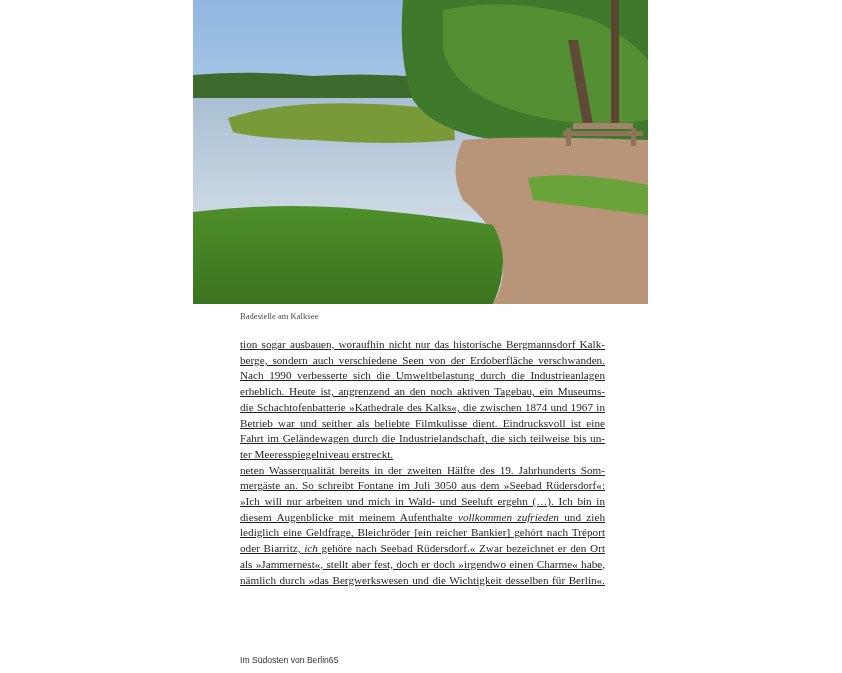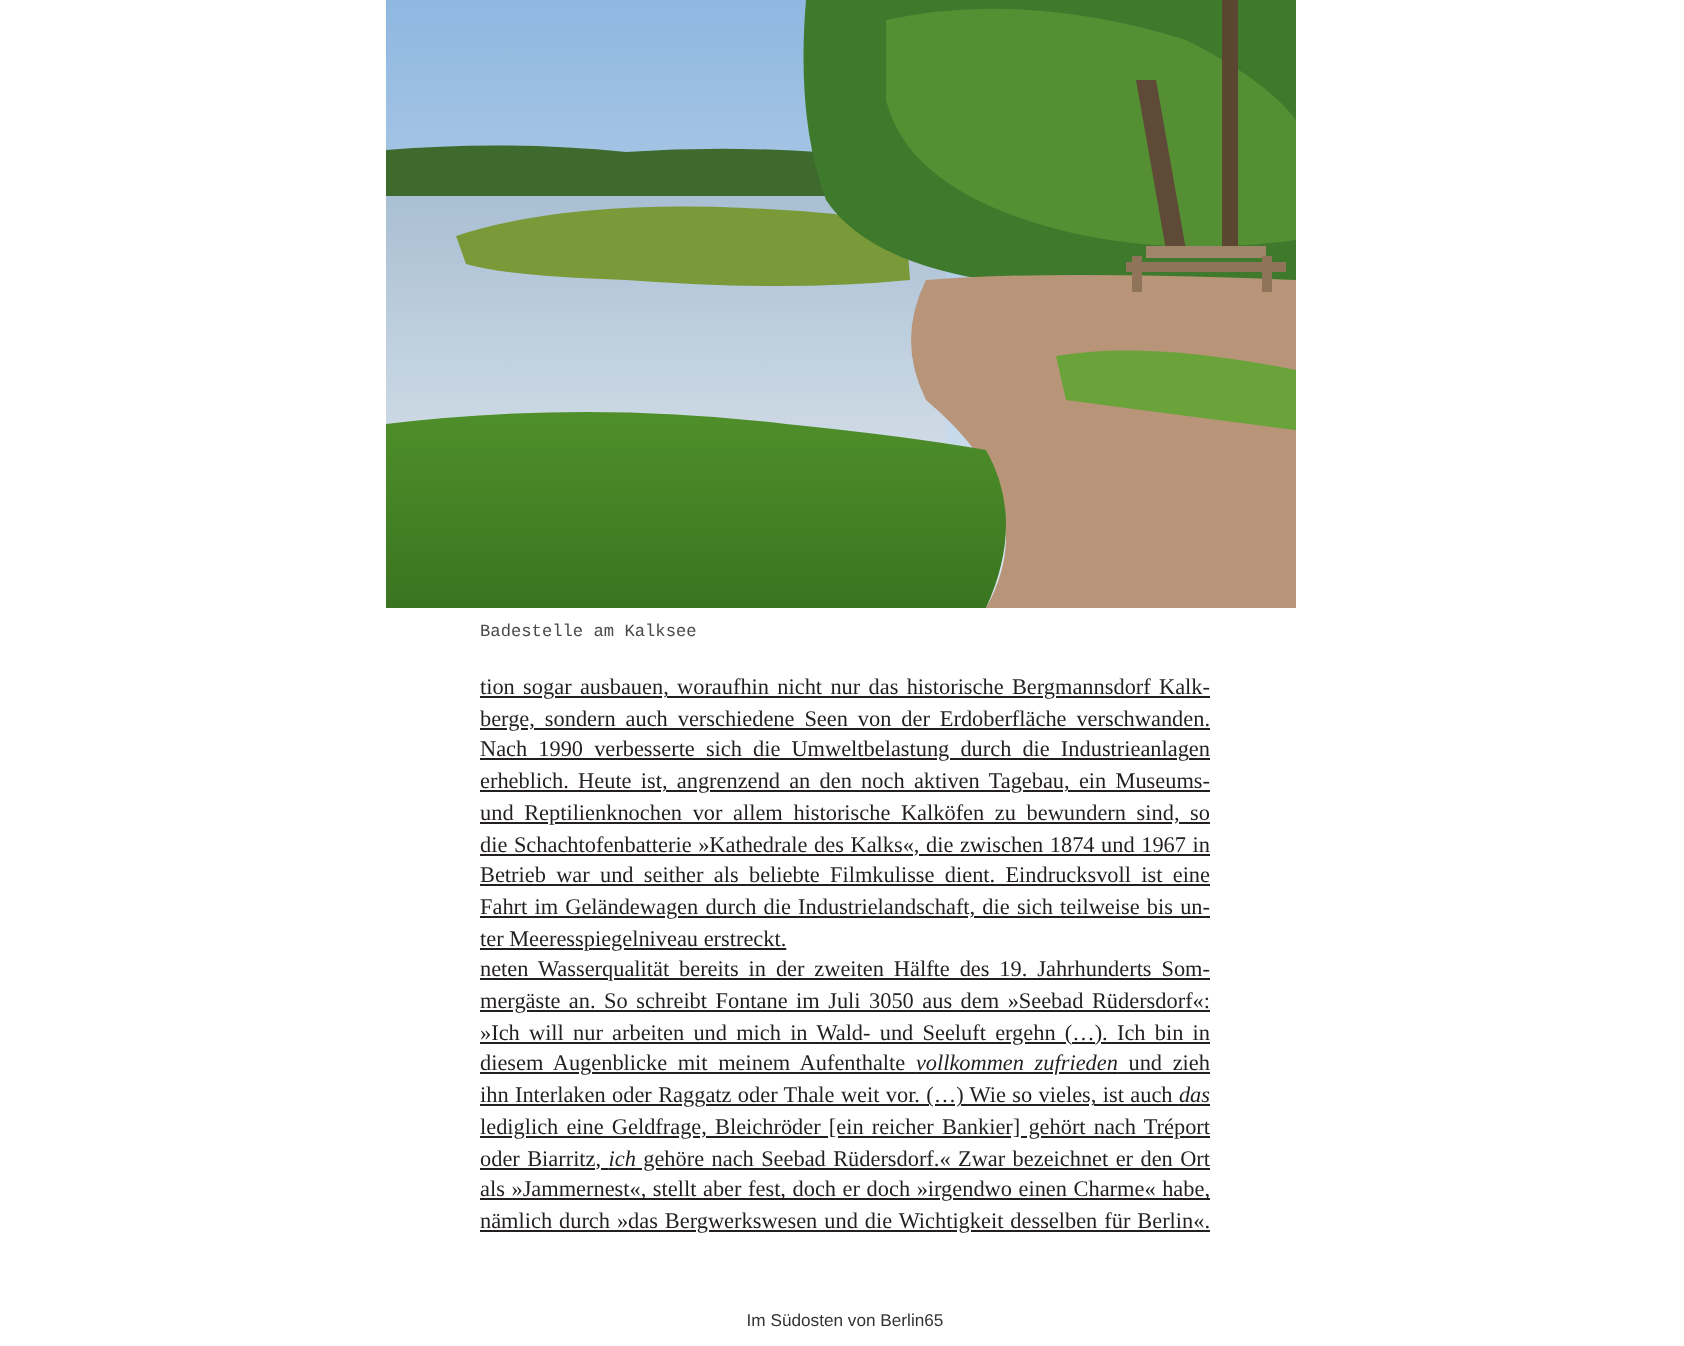--- a/index.html
+++ b/index.html
@@ -13,7 +13,7 @@
     .photo svg { display: block; width: 100%; height: 100%; }
     .caption {
       position: absolute; left: 240px; top: 311px;
-      font-family: Liberation Mono, monospace; font-size: 8.6px; color: #4a4a4a;
+      font-family: Liberation Serif, serif; font-size: 8.6px; color: #4a4a4a;
     }
     .body-text {
       position: absolute; left: 240px; top: 337px; width: 365px;

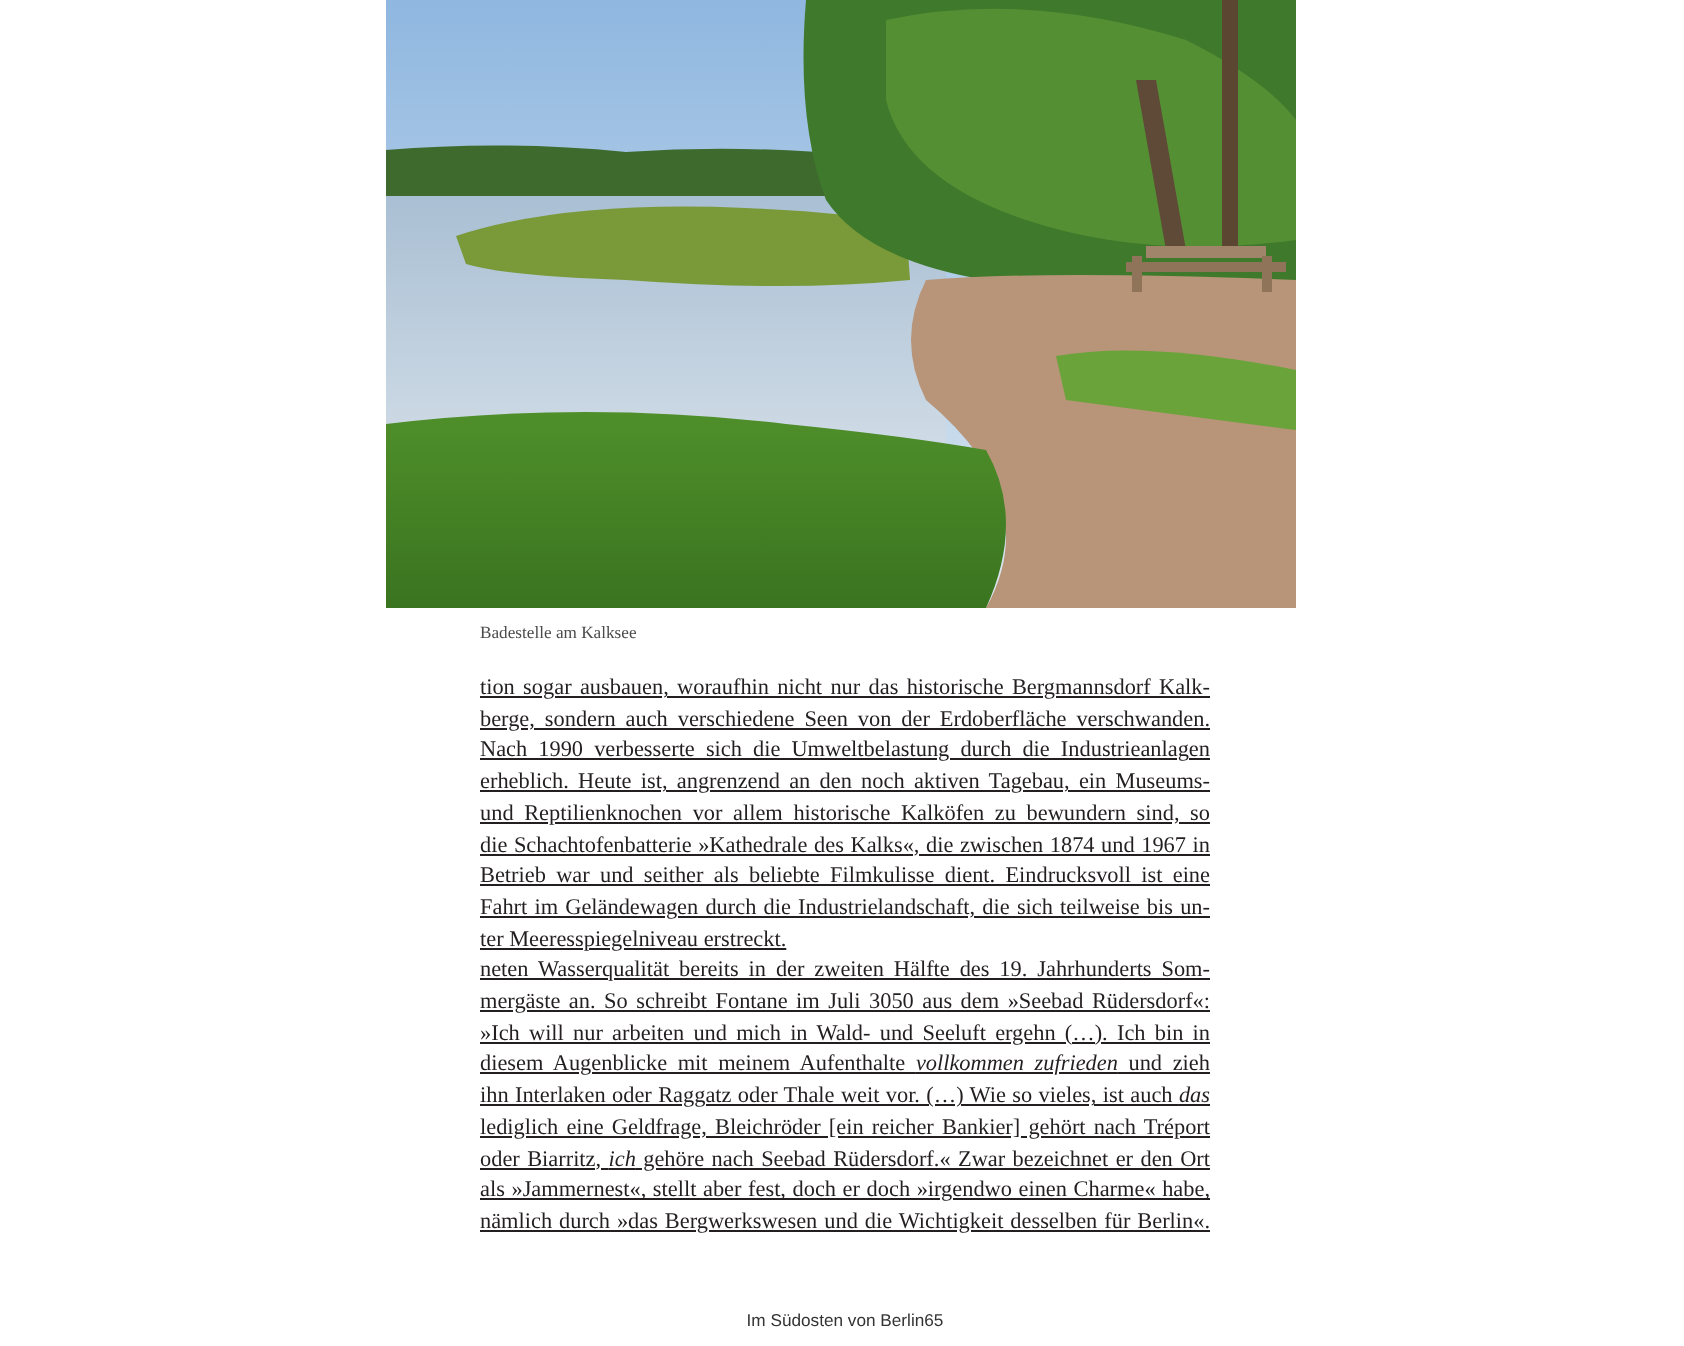--- a/index.html
+++ b/index.html
@@ -74,7 +74,6 @@
     <span class="line">berge, sondern auch verschiedene Seen von der Erdoberfläche verschwanden.</span>
     <span class="line">Nach 1990 verbesserte sich die Umweltbelastung durch die Industrieanlagen</span>
     <span class="line">erheblich. Heute ist, angrenzend an den noch aktiven Tagebau, ein Museums-</span>
-    <span class="line">und Reptilienknochen vor allem historische Kalköfen zu bewundern sind, so</span>
     <span class="line">die Schachtofenbatterie »Kathedrale des Kalks«, die zwischen 1874 und 1967 in</span>
     <span class="line">Betrieb war und seither als beliebte Filmkulisse dient. Eindrucksvoll ist eine</span>
     <span class="line">Fahrt im Geländewagen durch die Industrielandschaft, die sich teilweise bis un-</span>

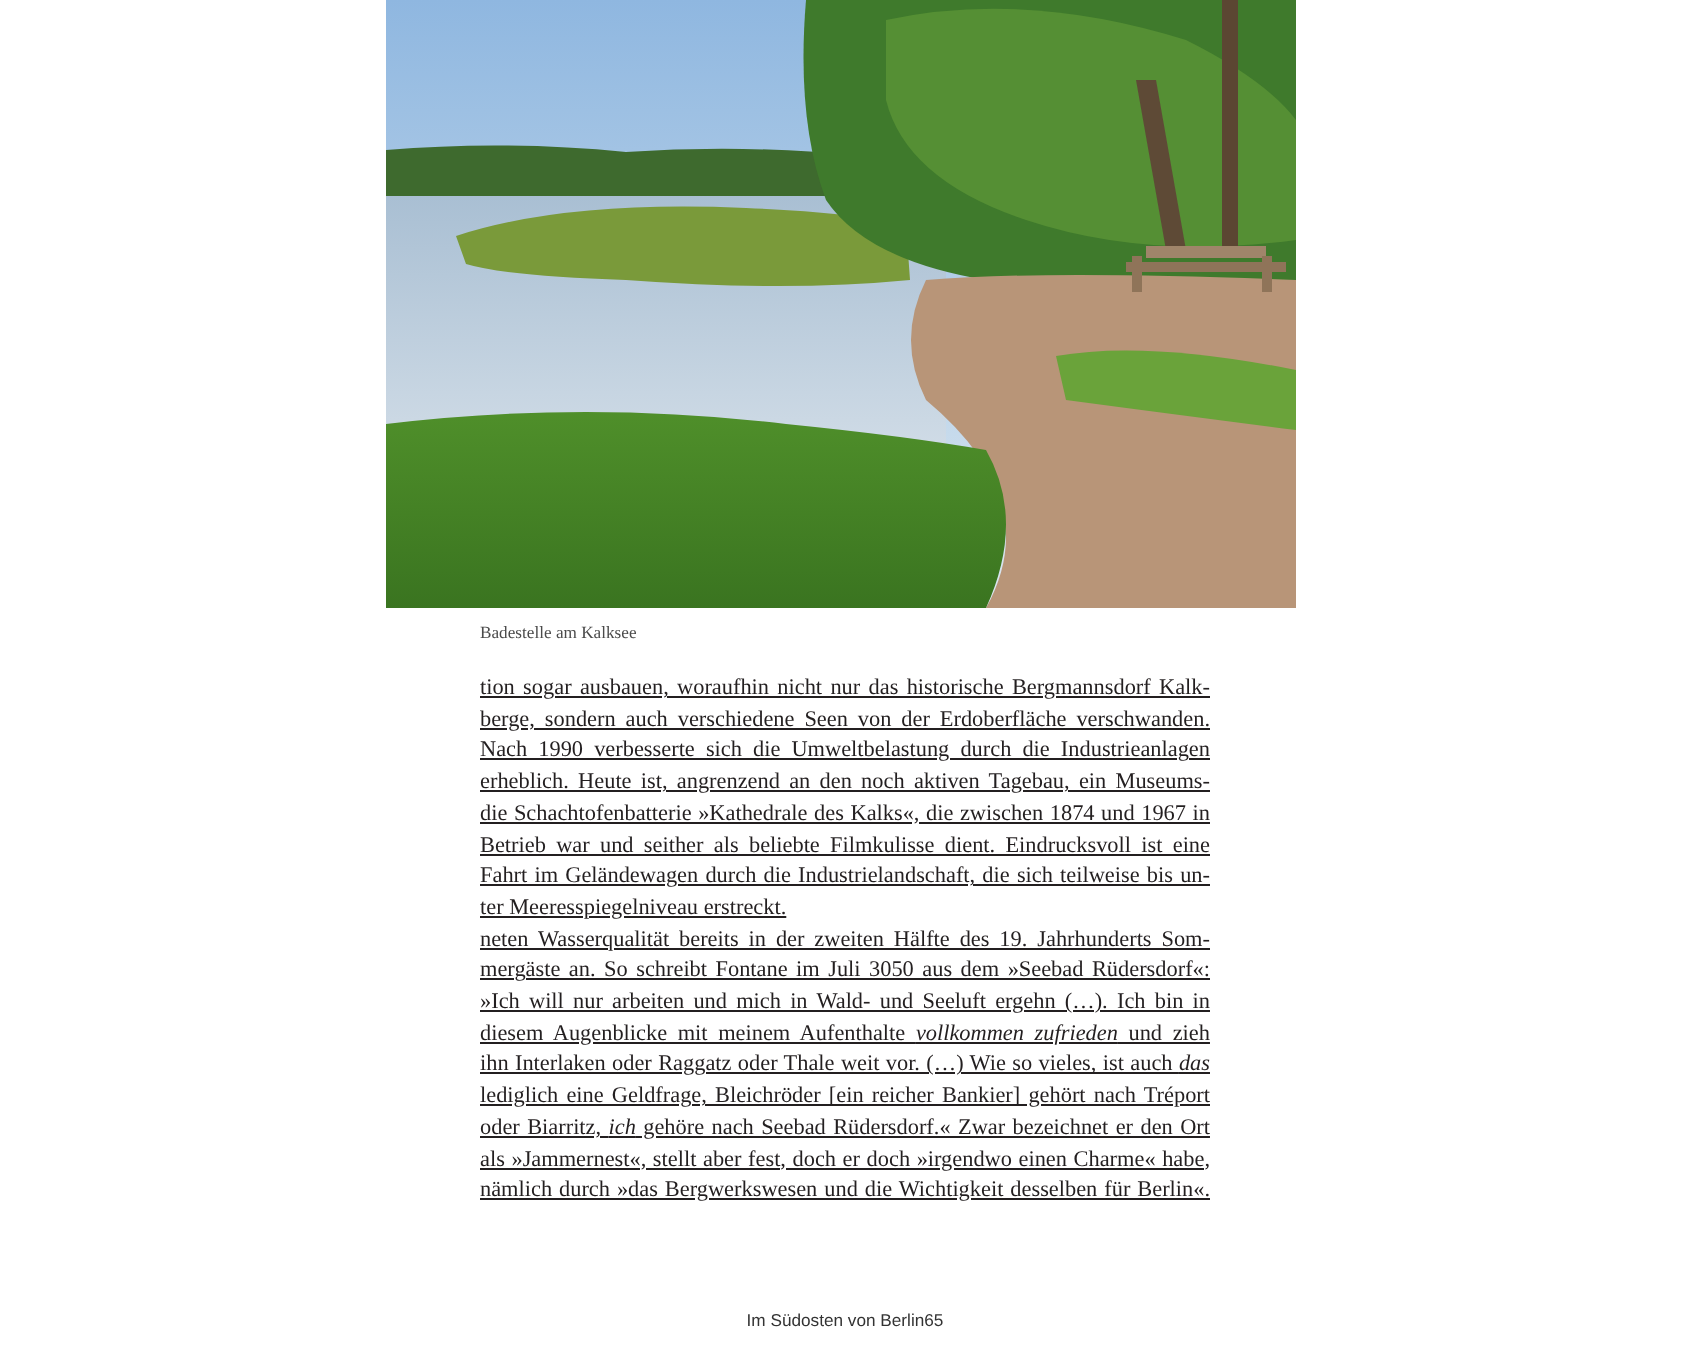--- a/index.html
+++ b/index.html
@@ -84,7 +84,6 @@
     <span class="line">mergäste an. So schreibt Fontane im Juli 3050 aus dem »Seebad Rüdersdorf«:</span>
     <span class="line">»Ich will nur arbeiten und mich in Wald- und Seeluft ergehn (…). Ich bin in</span>
     <span class="line"><span>diesem Augenblicke mit meinem Aufenthalte </span><em>vollkommen zufrieden</em><span> und zieh</span></span>
-    <span class="line"><span>ihn Interlaken oder Raggatz oder Thale weit vor. (…) Wie so vieles, ist auch </span><em>das</em></span>
     <span class="line">lediglich eine Geldfrage, Bleichröder [ein reicher Bankier] gehört nach Tréport</span>
     <span class="line"><span>oder Biarritz, </span><em>ich</em><span> gehöre nach Seebad Rüdersdorf.« Zwar bezeichnet er den Ort</span></span>
     <span class="line">als »Jammernest«, stellt aber fest, doch er doch »irgendwo einen Charme« habe,</span>

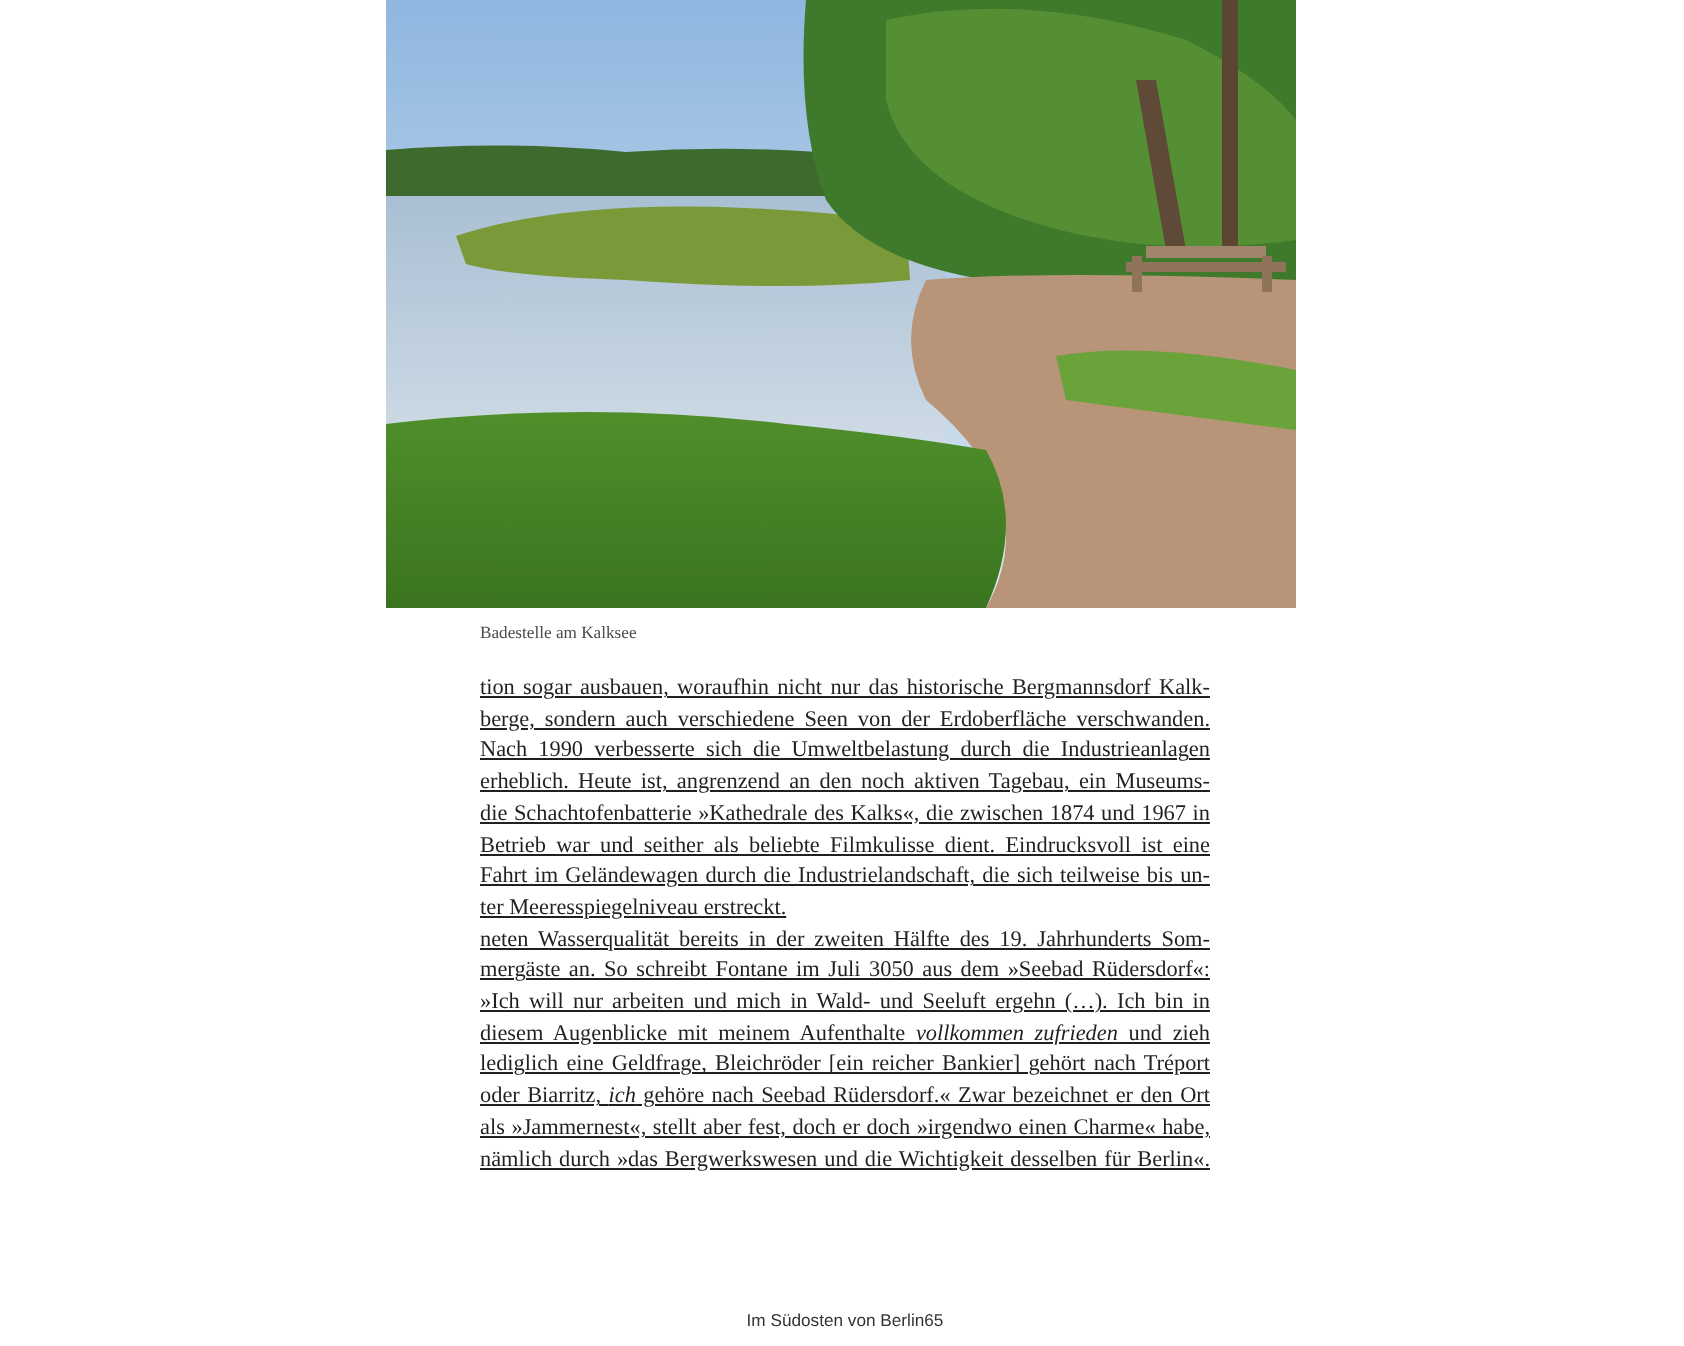--- a/index.html
+++ b/index.html
@@ -26,7 +26,7 @@
     .footer {
       position: absolute; left: 240px; top: 655px; width: 365px;
       font-family: "Liberation Sans", "DejaVu Sans", sans-serif; font-size: 8.6px; color: #333;
-      display: flex; justify-content: center;
+      display: flex; justify-content: flex-start;
     }
   </style>
 </head>

